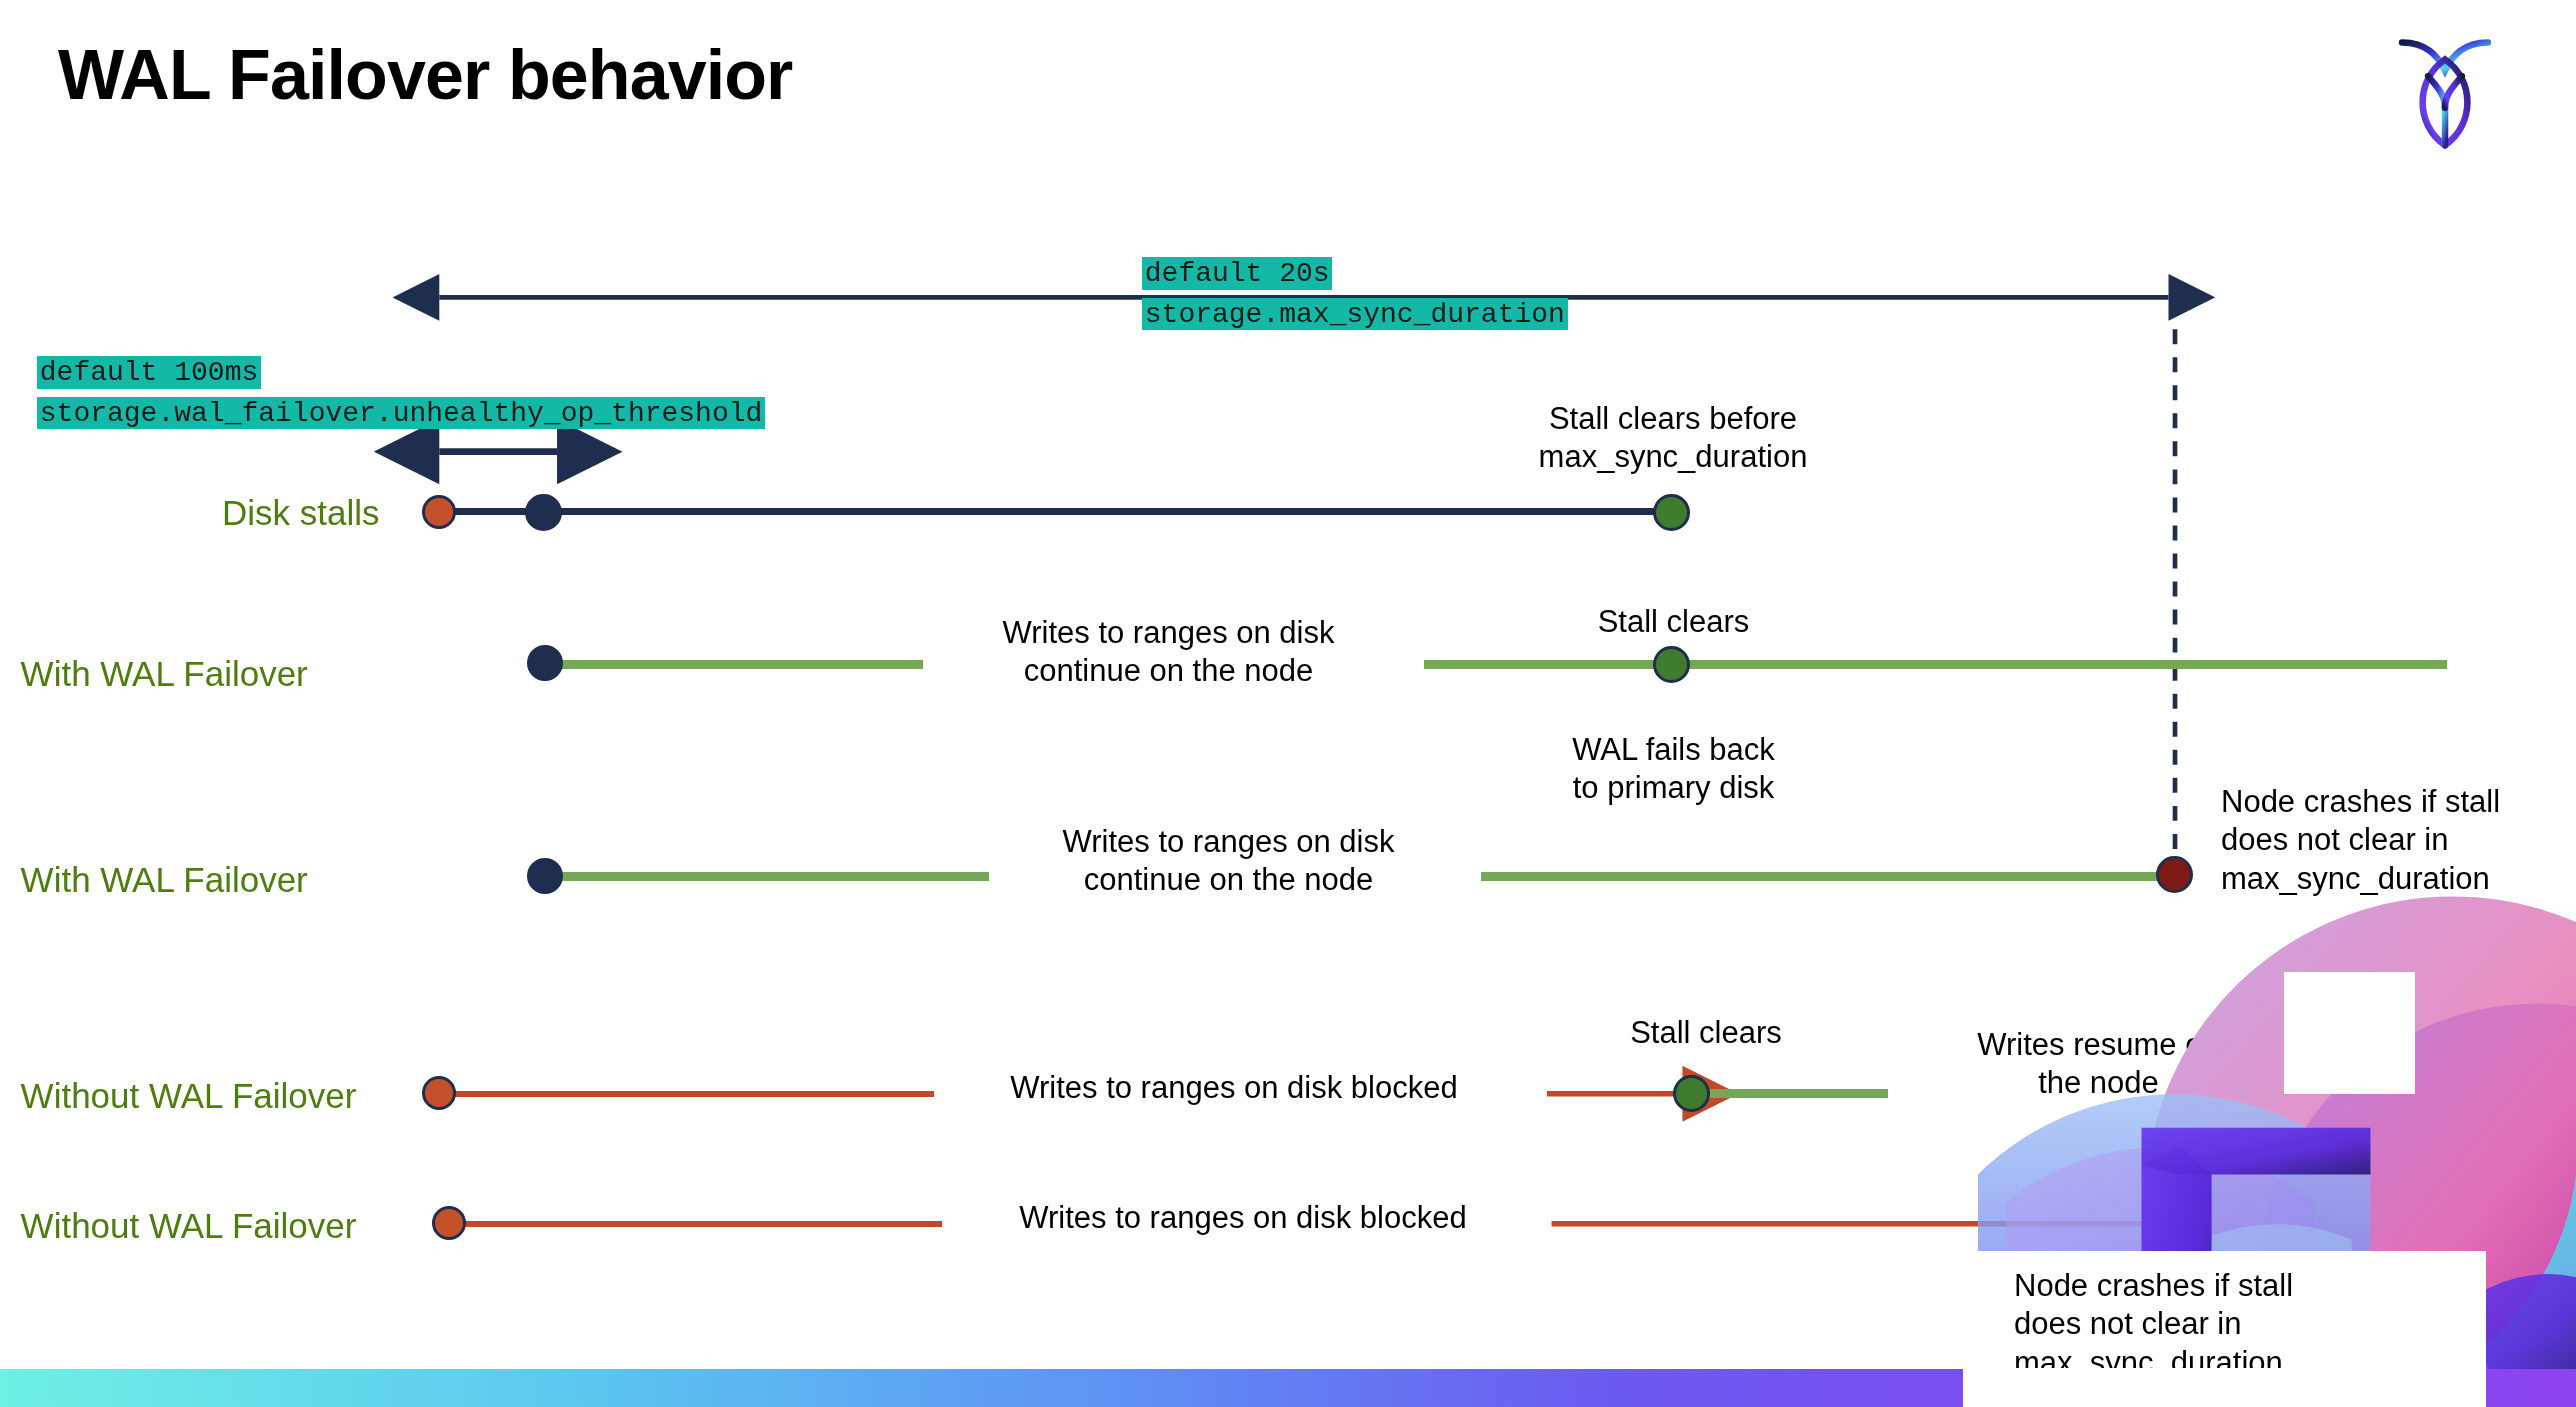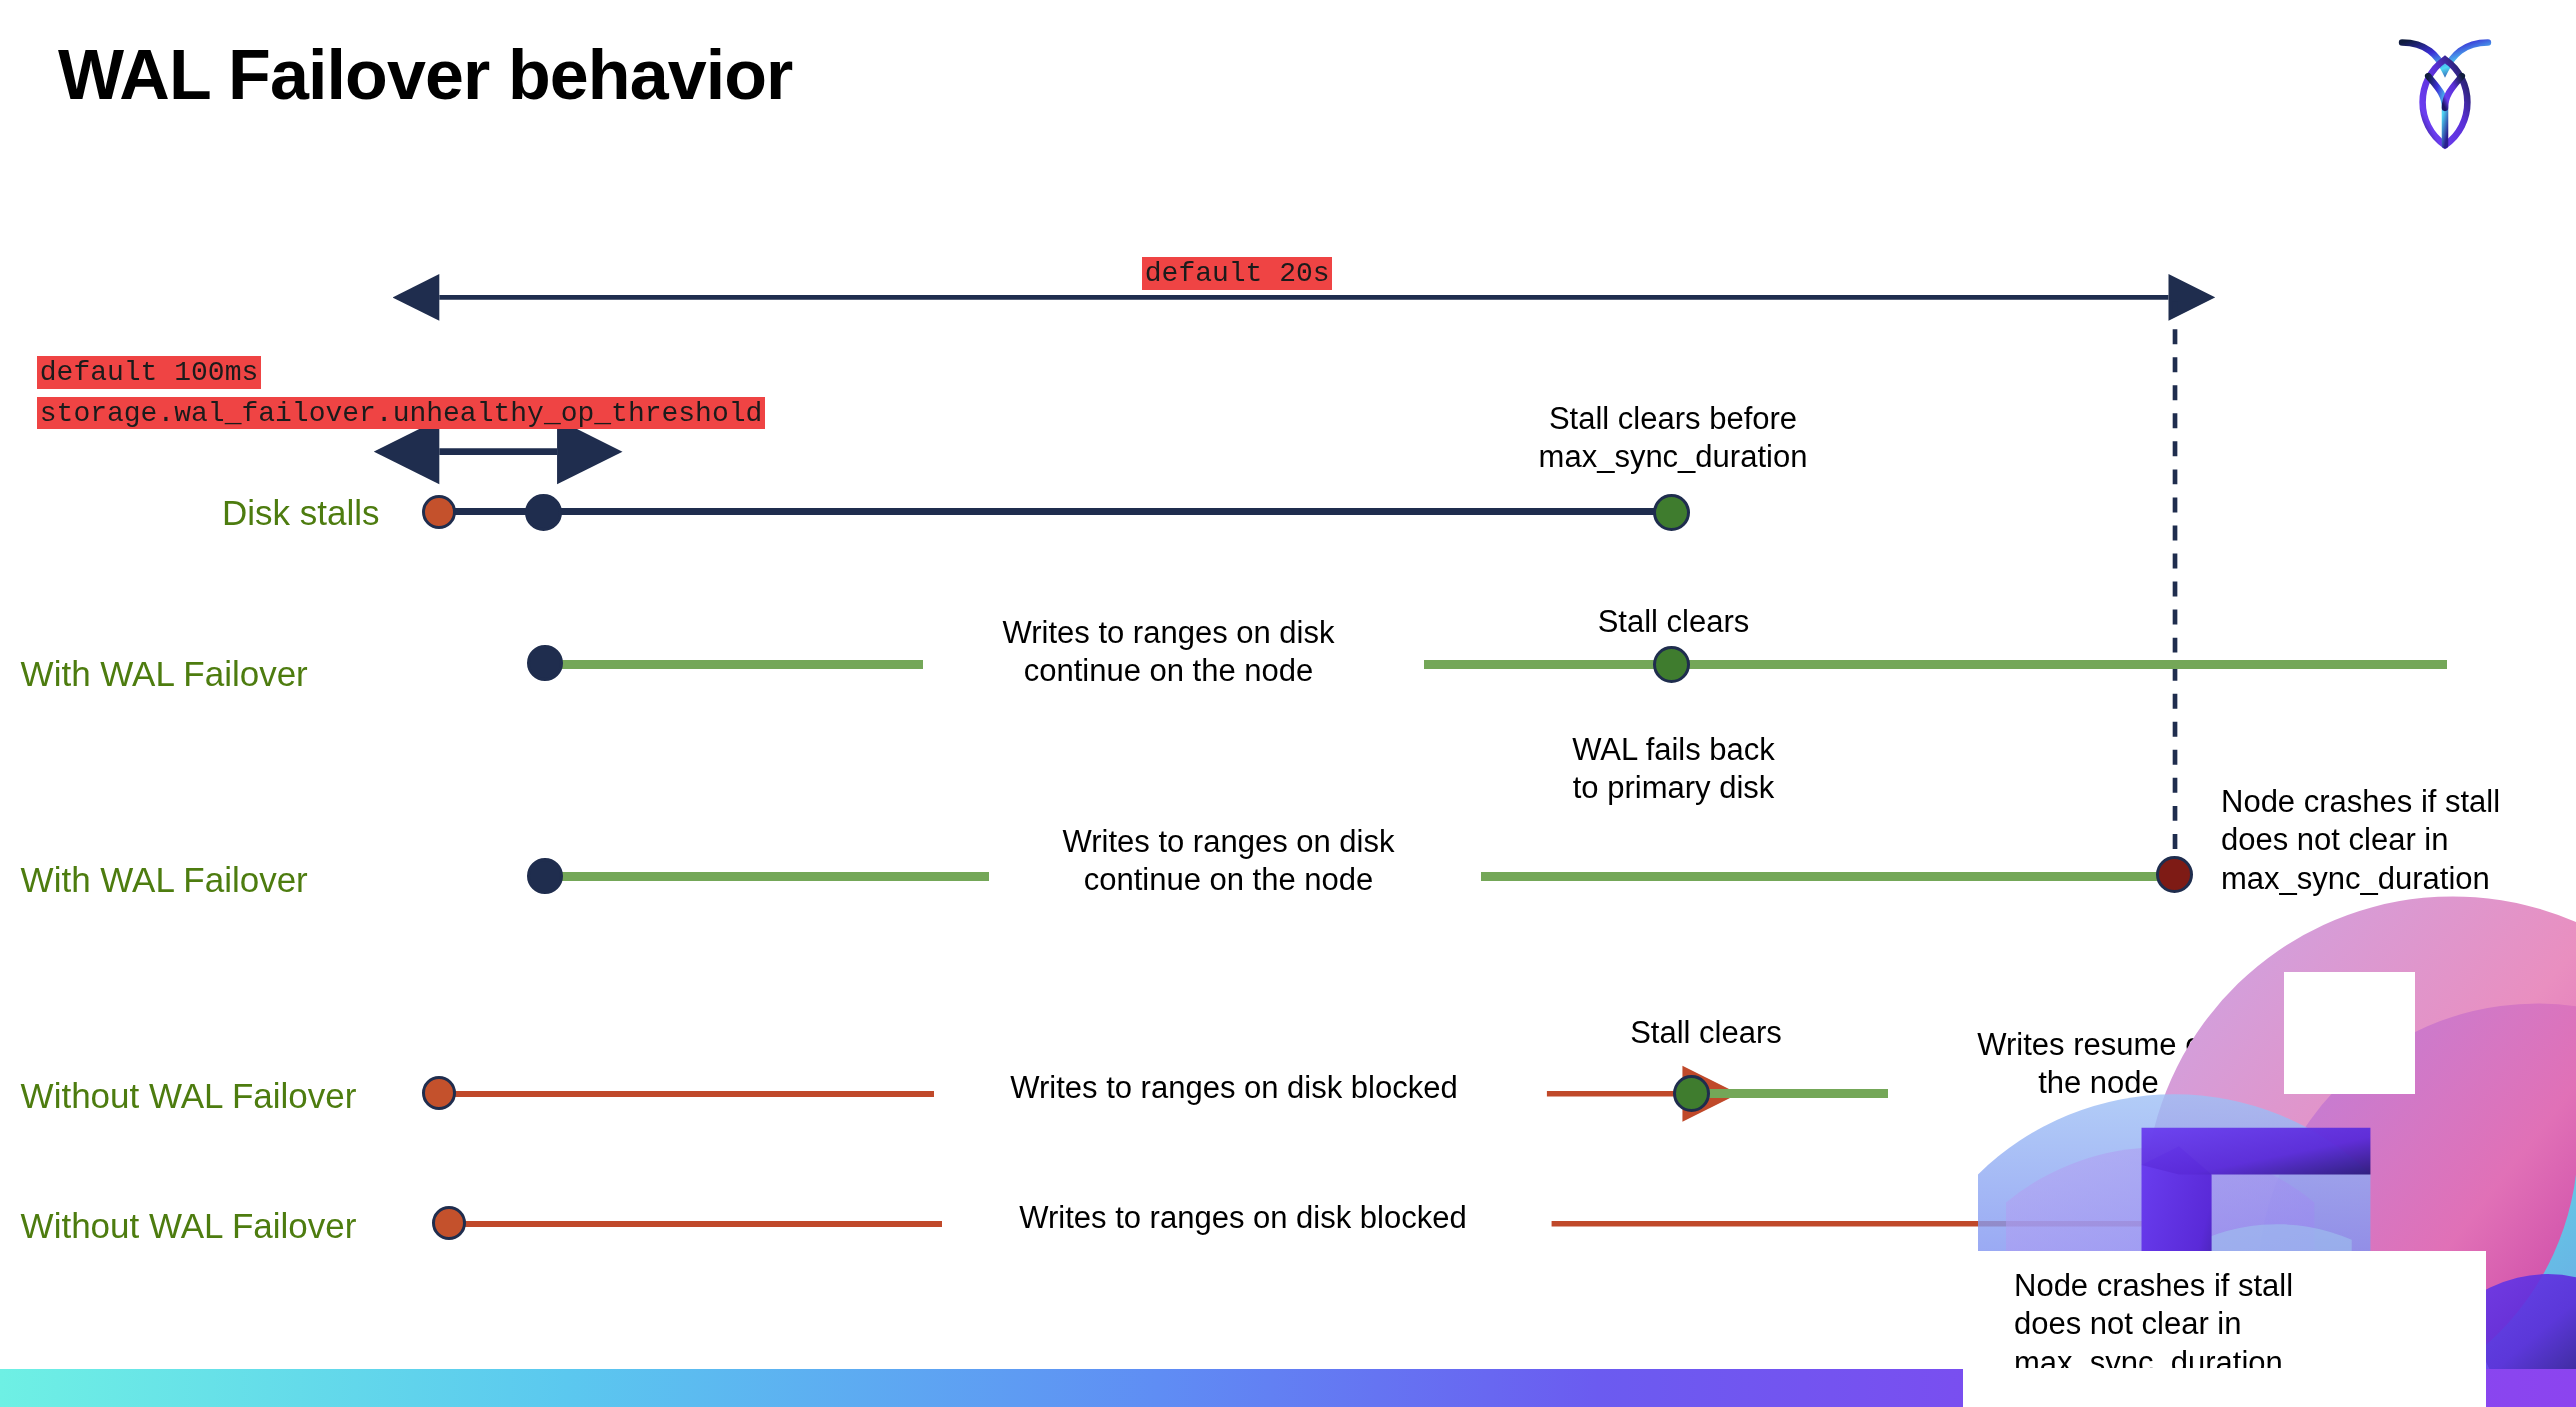--- a/index.html
+++ b/index.html
@@ -24,7 +24,7 @@
     position:absolute;font-family:"Liberation Mono",monospace;
     font-size:28px;color:#1b1b1b;line-height:1.45;white-space:nowrap;
   }
-  .code span{background:#ef4444;padding:0.9px 2.8px;}
+  .code span{background:#14b8a6;padding:0.9px 2.8px;}
 
   
   .seg{position:absolute;height:6.5px;border-radius:0;}

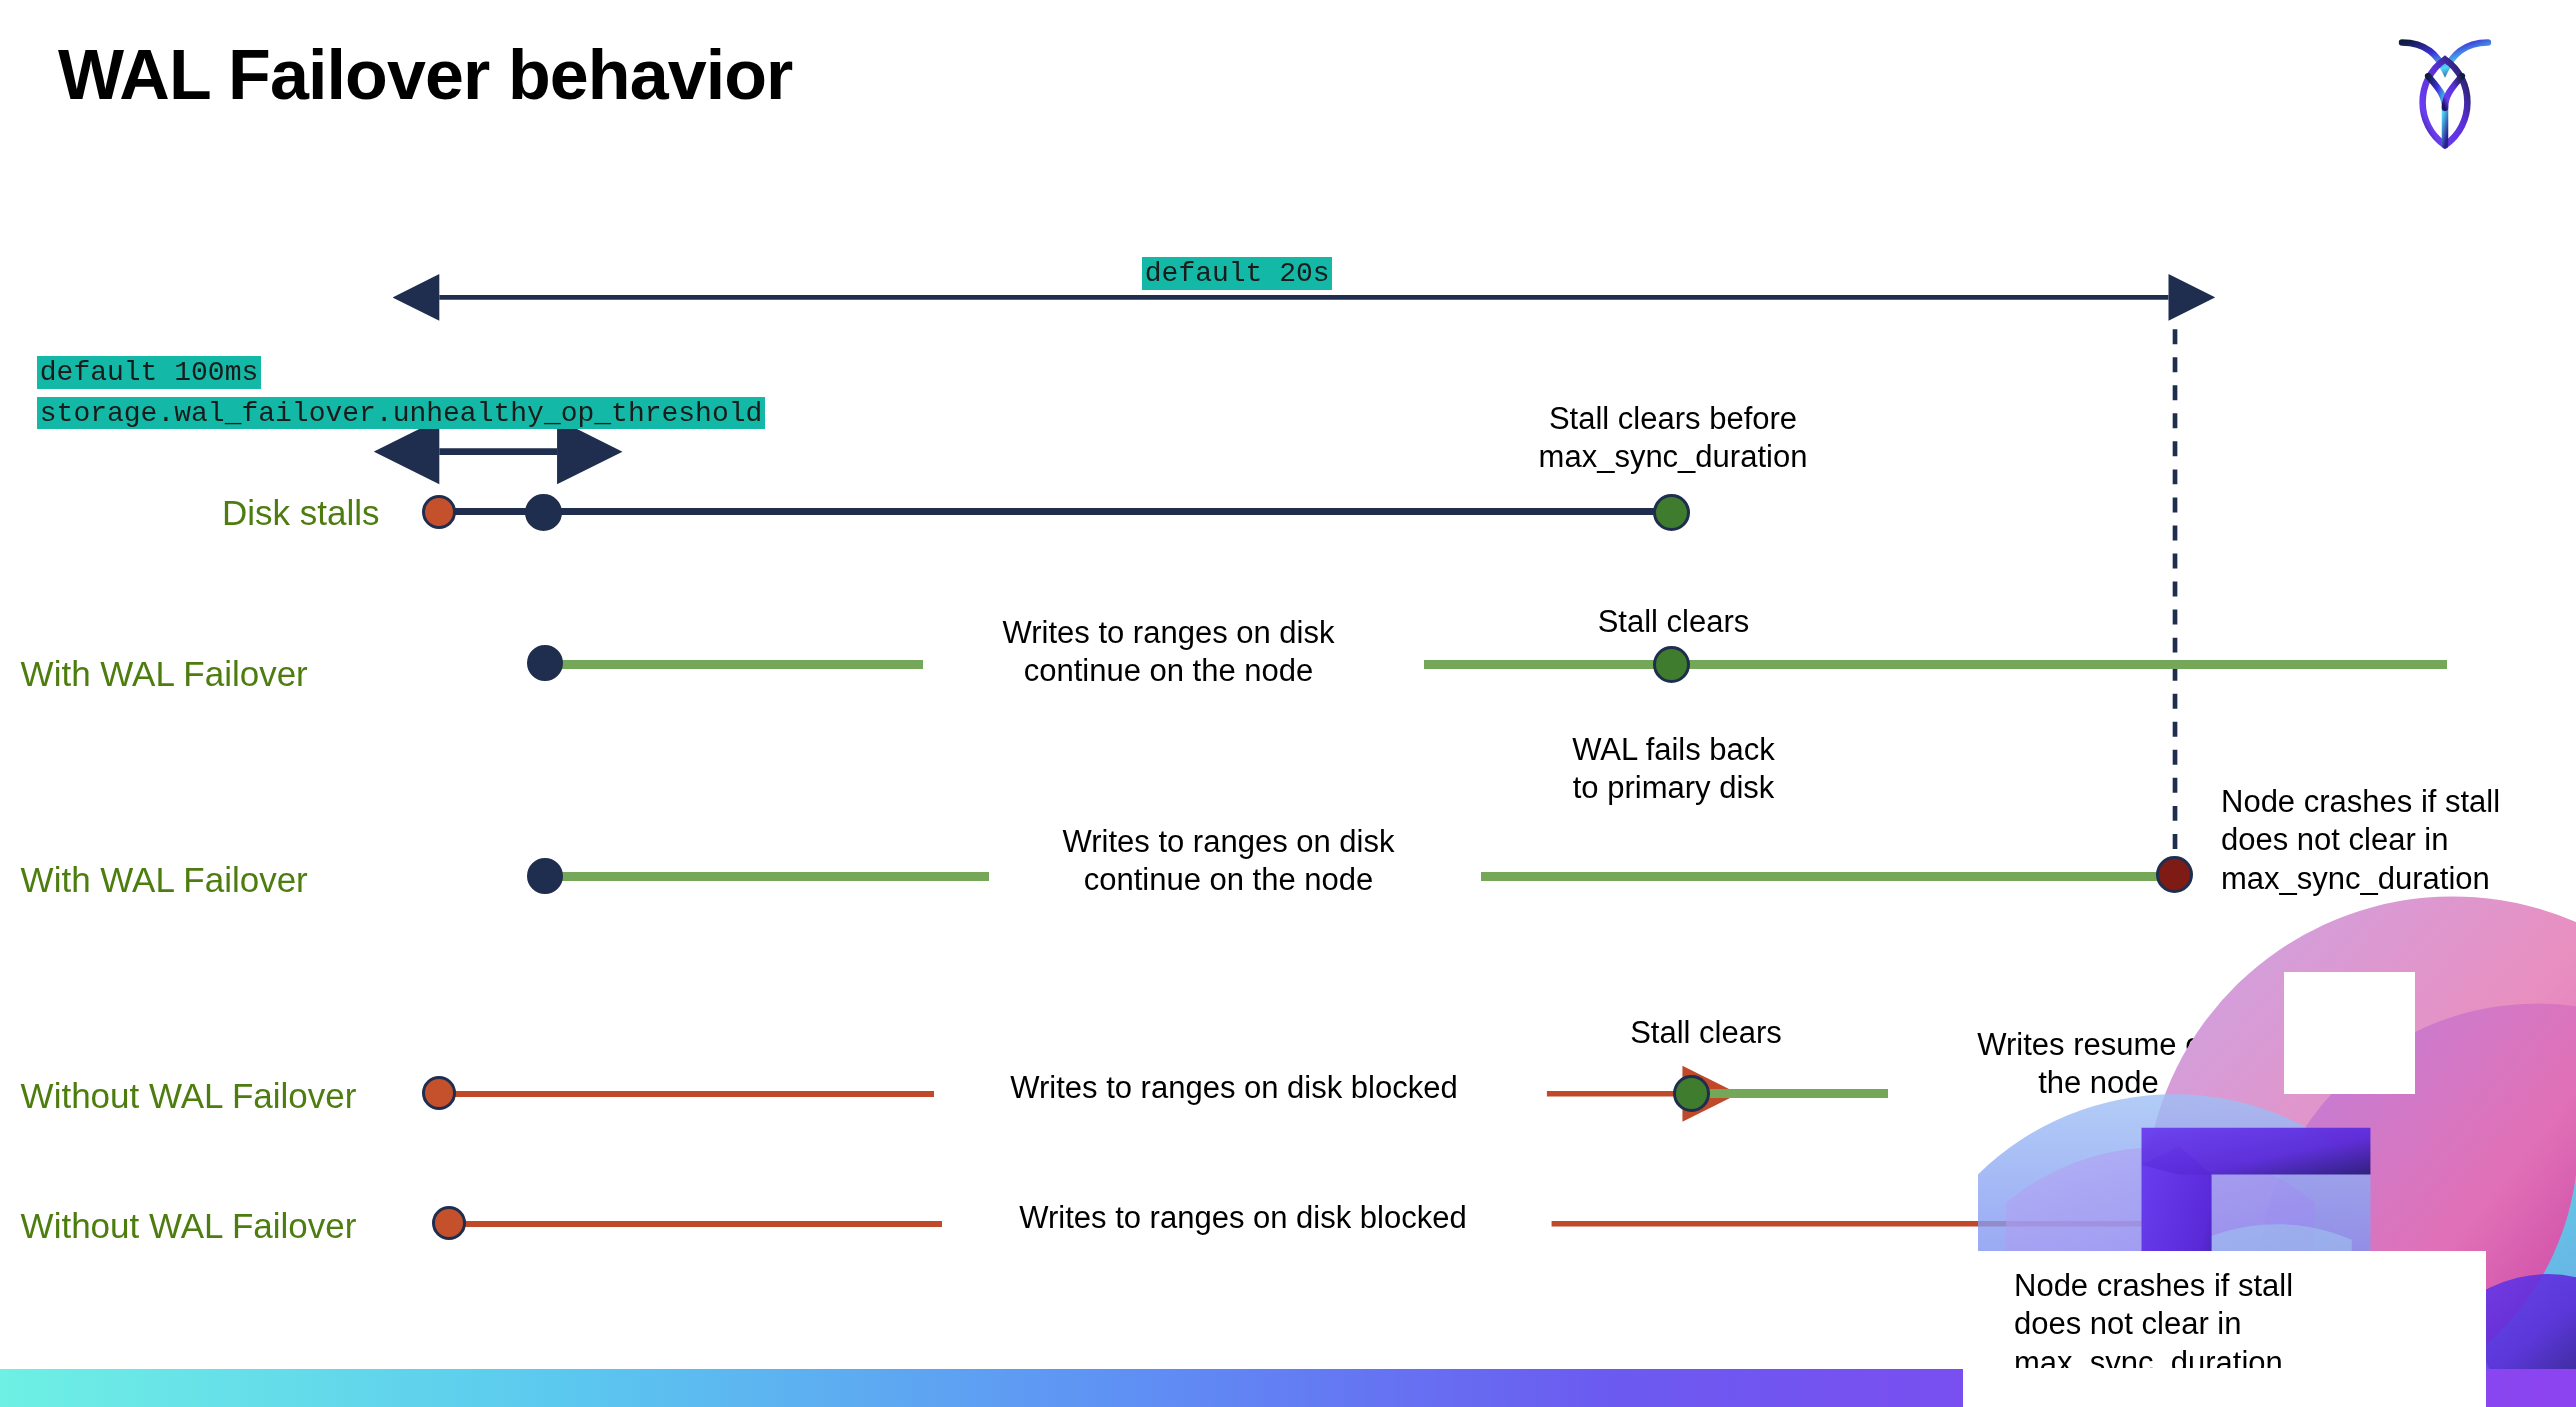--- a/index.html
+++ b/index.html
@@ -123,6 +123,7 @@
 
   <div class="code" style="left:1142px;top:254px;text-align:left;">
     <div><span>default 20s</span></div>
+    <div><span>storage.max_sync_duration</span></div>
   </div>
 
   <div class="code" style="left:37px;top:353px;text-align:left;">

